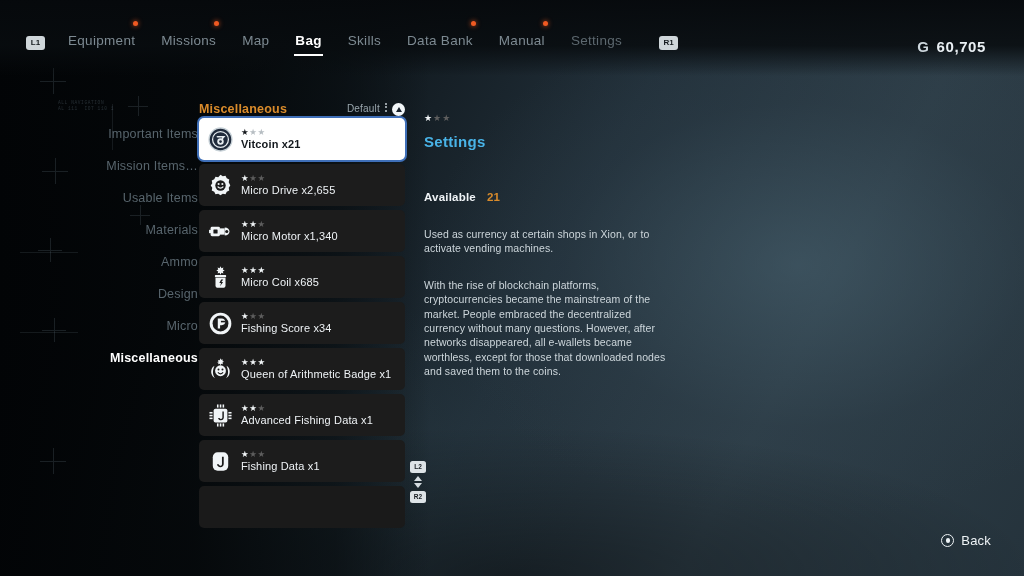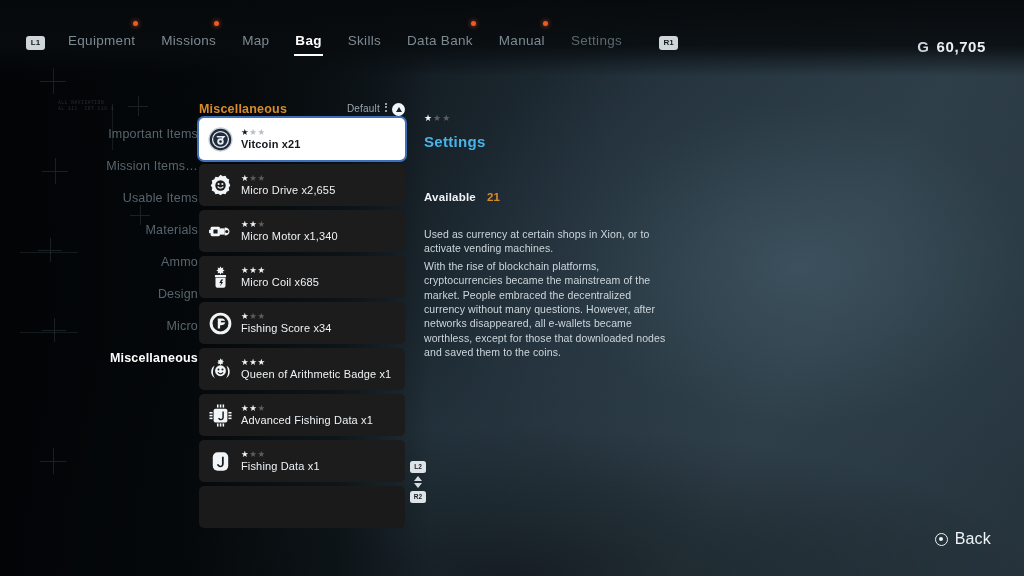--- a/index.html
+++ b/index.html
@@ -162,7 +162,7 @@
     margin-top:24px;
     font-size:10.5px; line-height:14.4px; color:#cdd6db; letter-spacing:.1px;
   }
-  #d-para2{ margin-top:3px; }
+  #d-para2{ margin-top:22px; }
 
   
   #back{

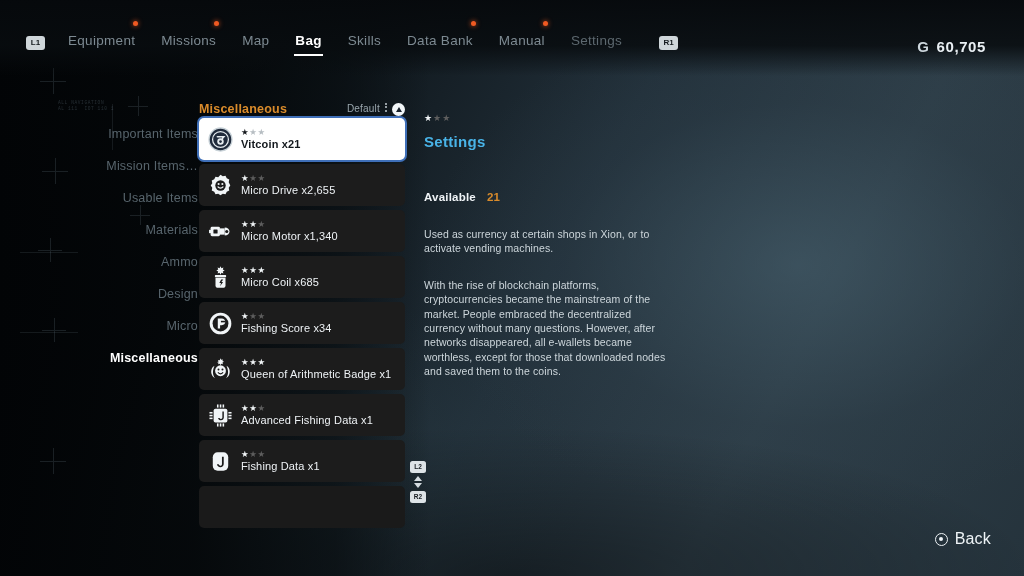--- a/index.html
+++ b/index.html
@@ -174,7 +174,7 @@
     border:1.6px solid #eef3f6; display:flex; align-items:center; justify-content:center;
   }
   #back-ring i{ display:block; width:4.5px; height:4.5px; border-radius:50%; background:#eef3f6; }
-  #back-label{ font-size:16px; color:#eef3f6; letter-spacing:.2px; }
+  #back-label{ font-size:13px; color:#eef3f6; letter-spacing:.2px; }
 </style>
 </head>
 <body>

